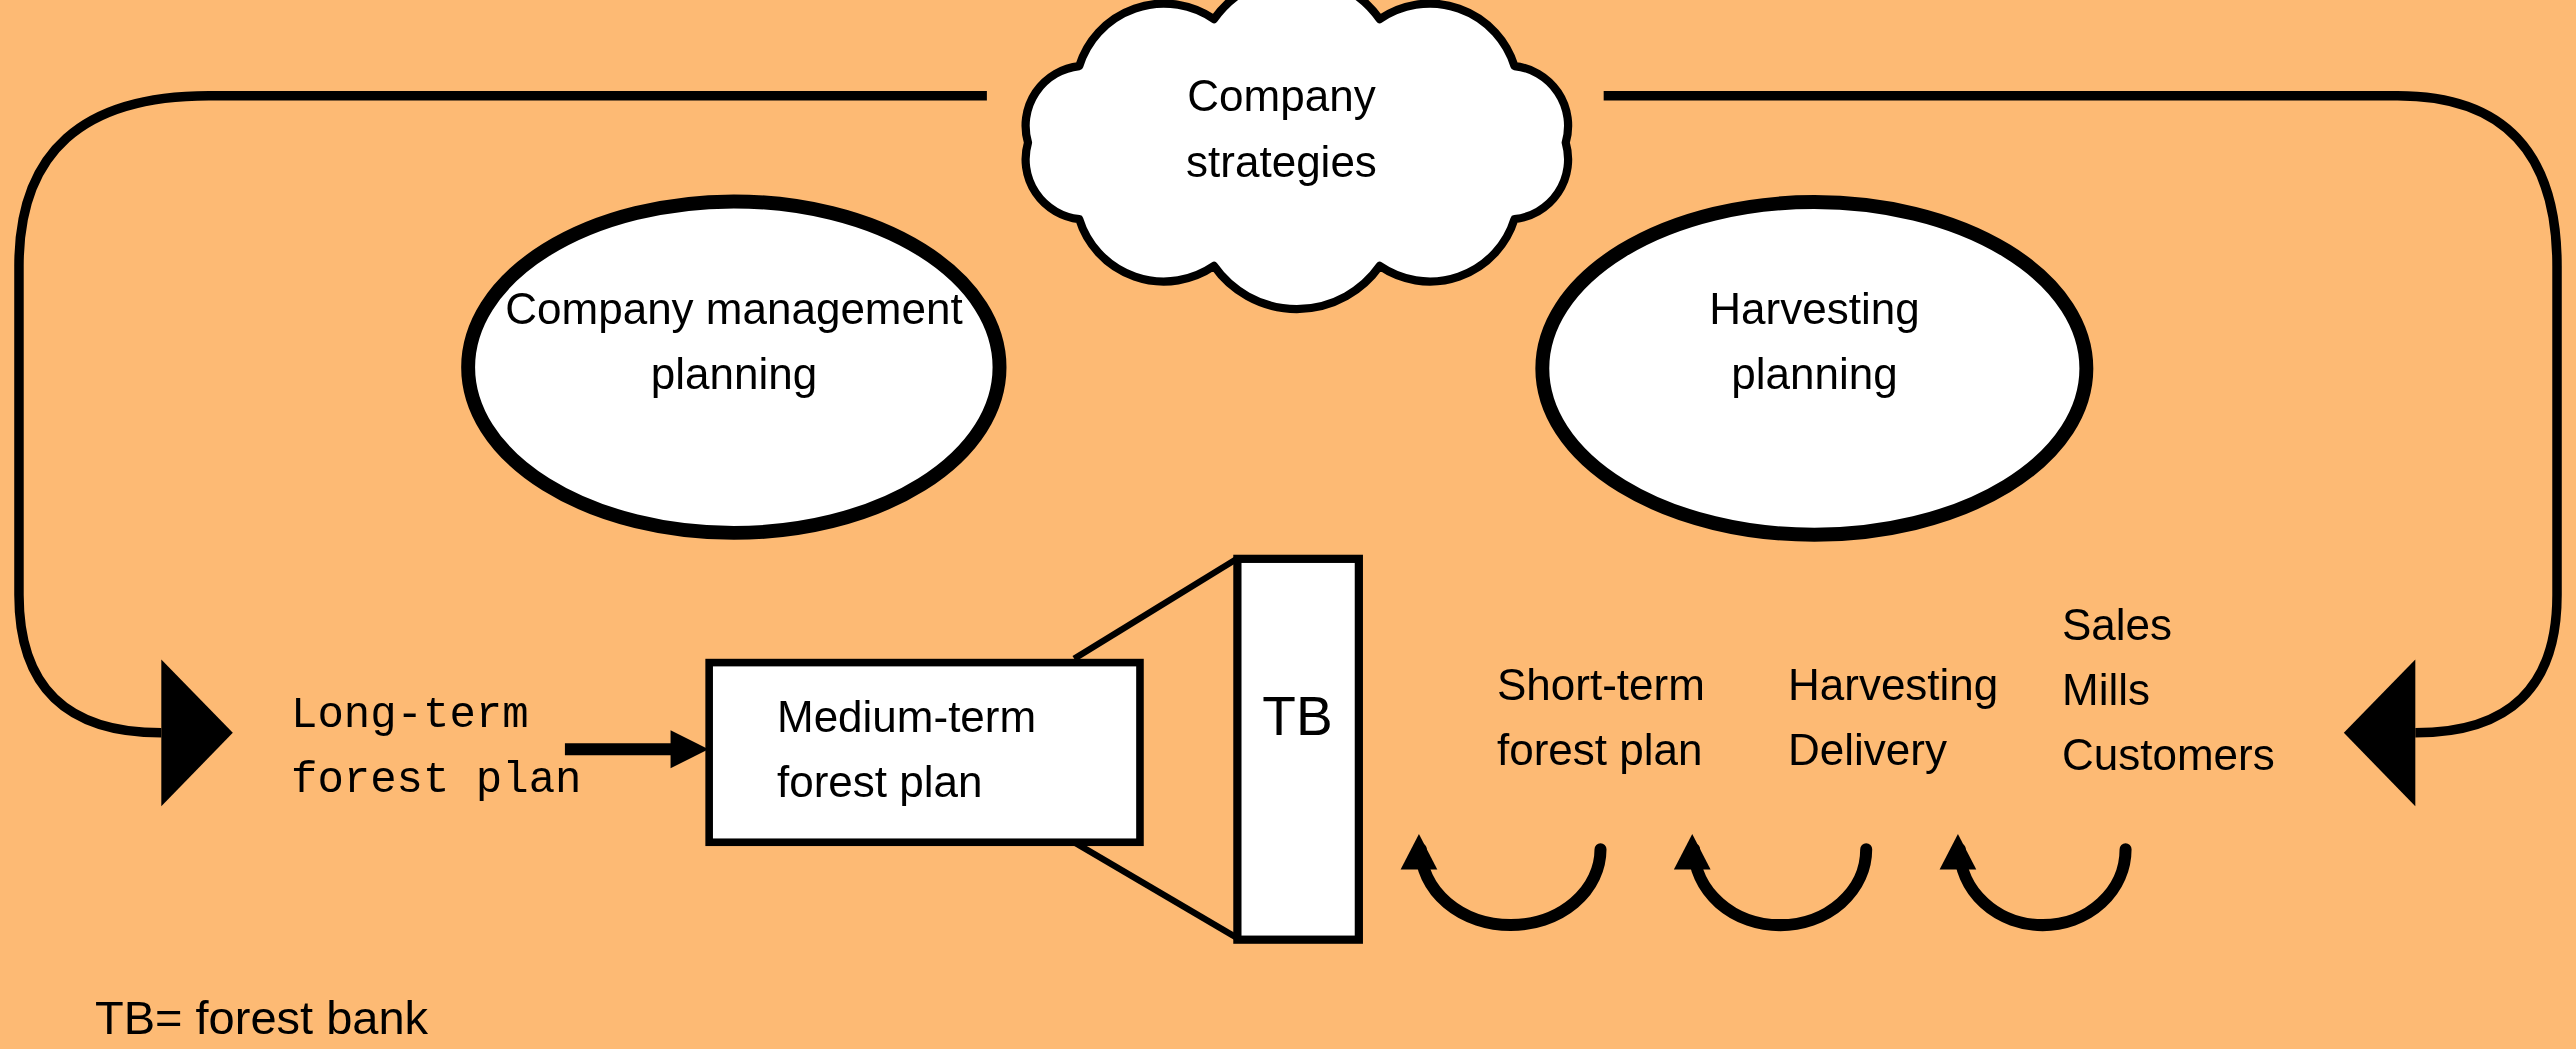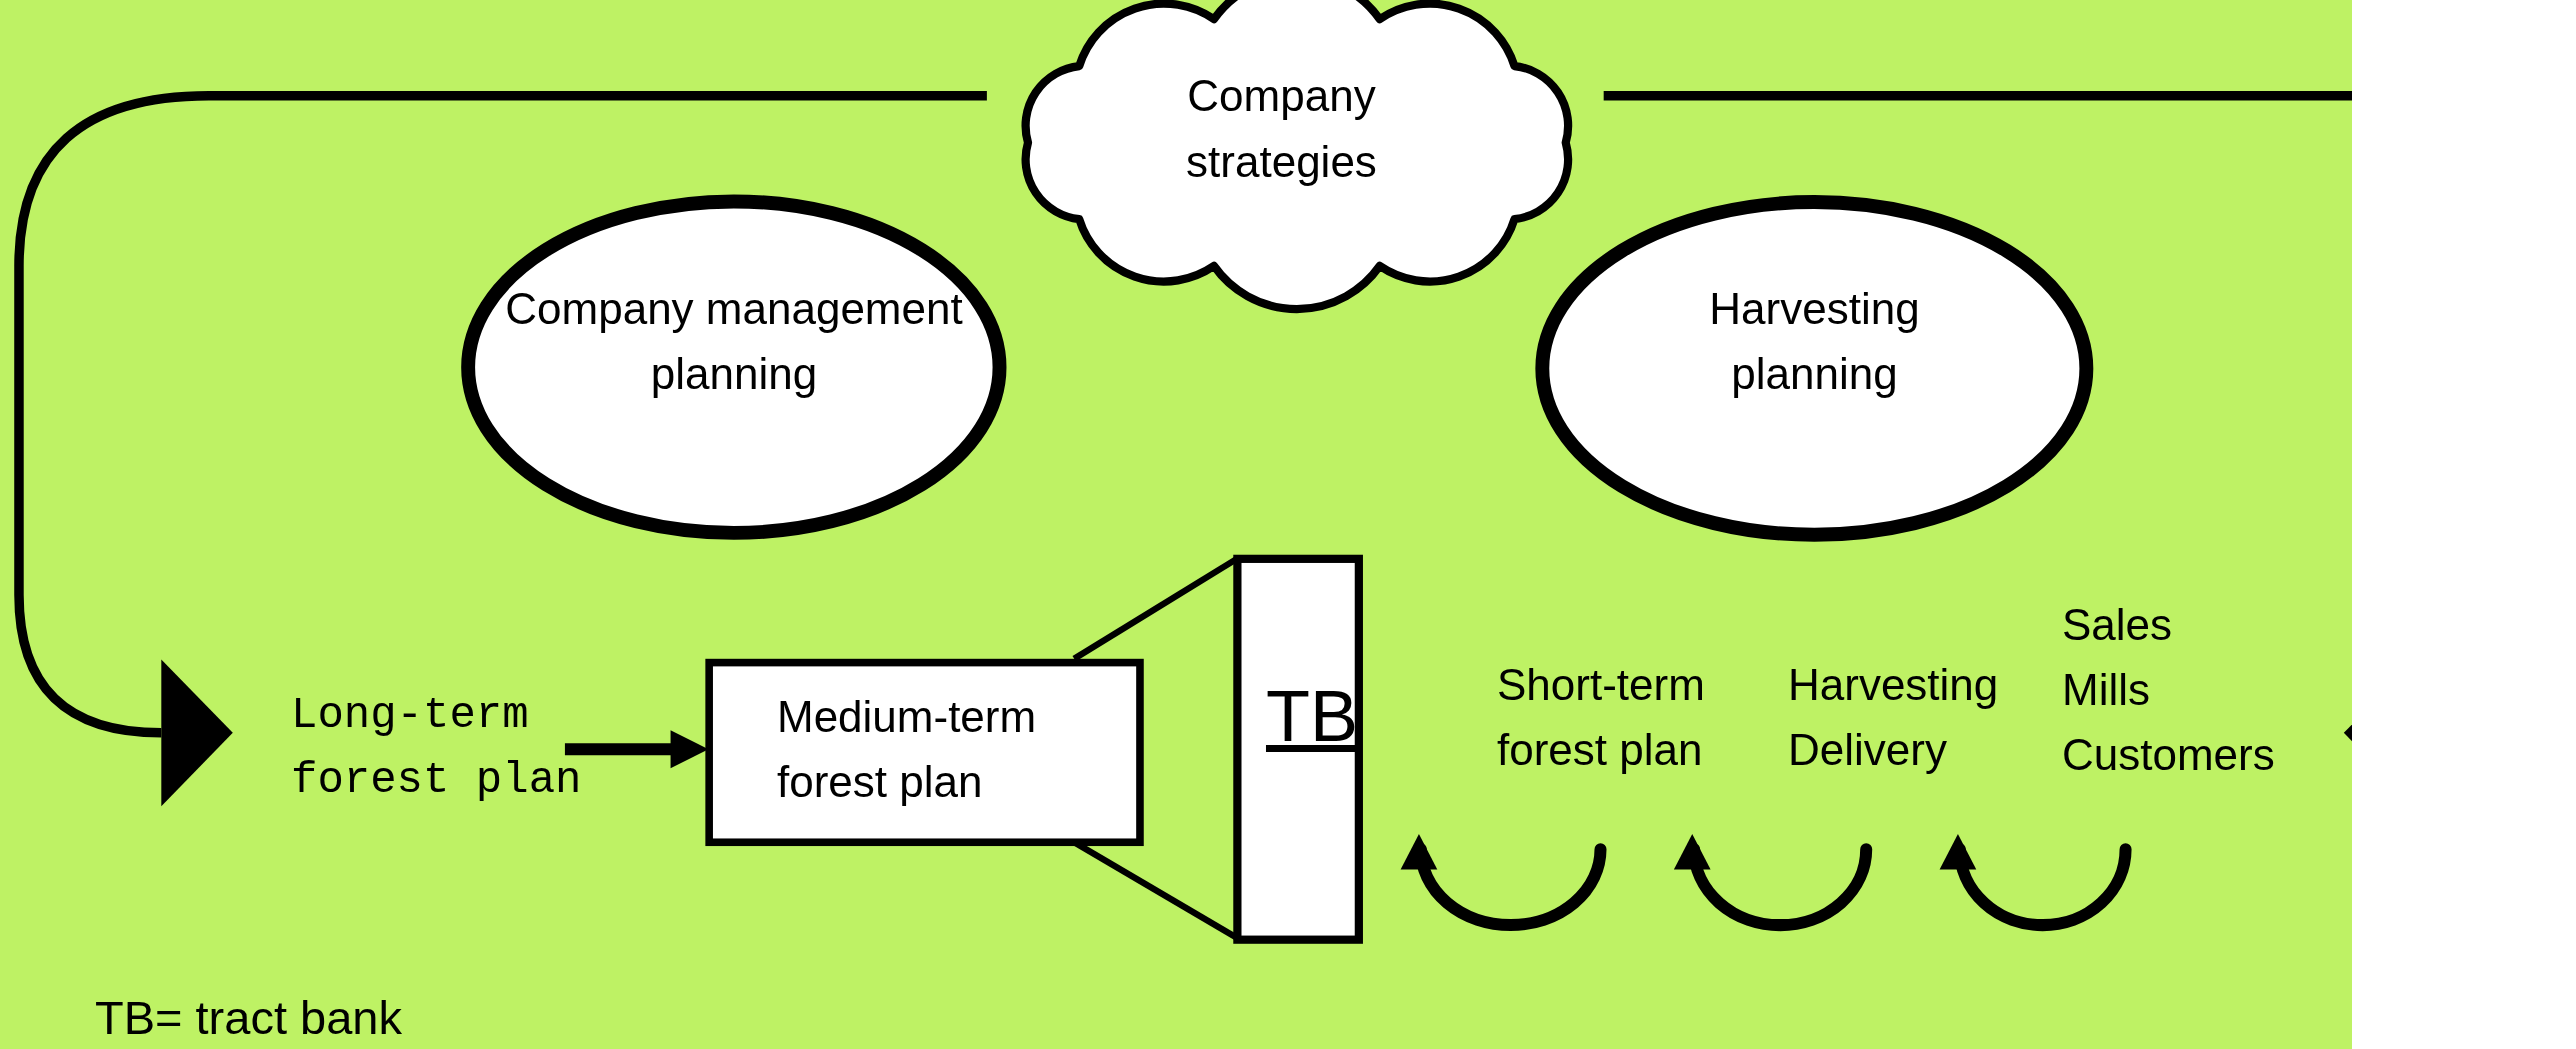--- a/index.html
+++ b/index.html
@@ -6,9 +6,9 @@
   body { background: #ffffff; }
   #stage {
     position: relative;
-    width: 2352px;
+    width: 2576px;
     height: 1050px;
-    background: #bef264;
+    background: #fdba74;
     font-family: "Liberation Sans", sans-serif;
     color: #000000;
     overflow: hidden;

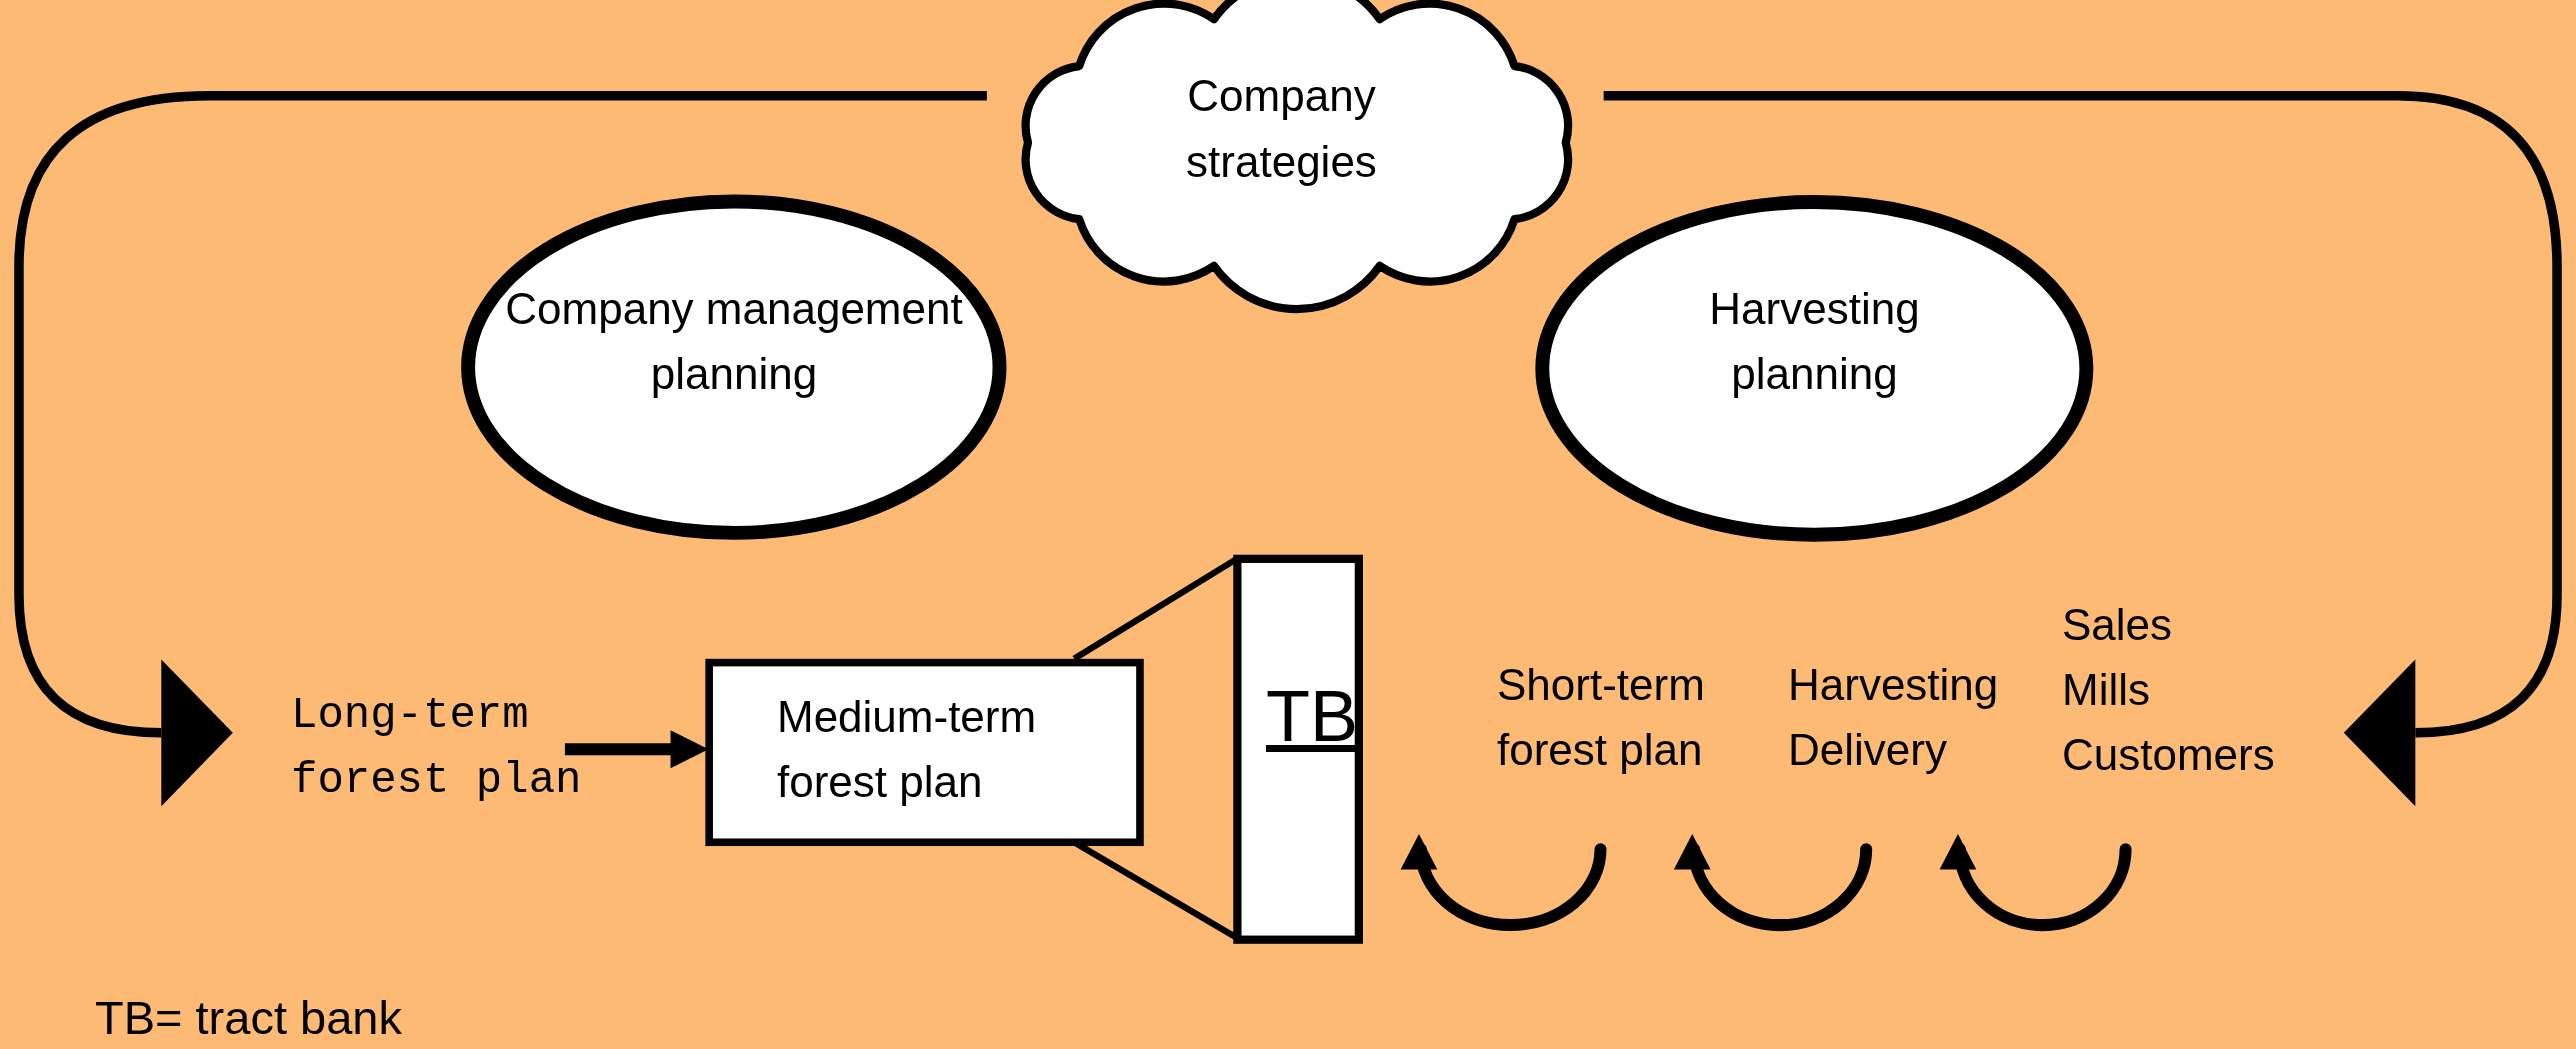--- a/index.html
+++ b/index.html
@@ -30,7 +30,7 @@
   
   #longterm-label  { left: 291px;  top: 683px; font-family: Liberation Mono, monospace; }
   #medium-label    { left: 753px; top: 684px; margin-left: 24px; }
-  #tb-label        { left: 1237px; top: 683px; width: 121px; font-size: 72px; line-height: 66px; text-align: right; text-decoration: underline; }
+  #tb-label        { left: 1237px; top: 683px; width: 121px; font-size: 55px; line-height: 66px; text-align: center; }
   #shortterm-label { left: 1497px; top: 652px; }
   #harvdel-label   { left: 1788px; top: 652px; }
   #sales-label     { left: 2062px; top: 592px;  }

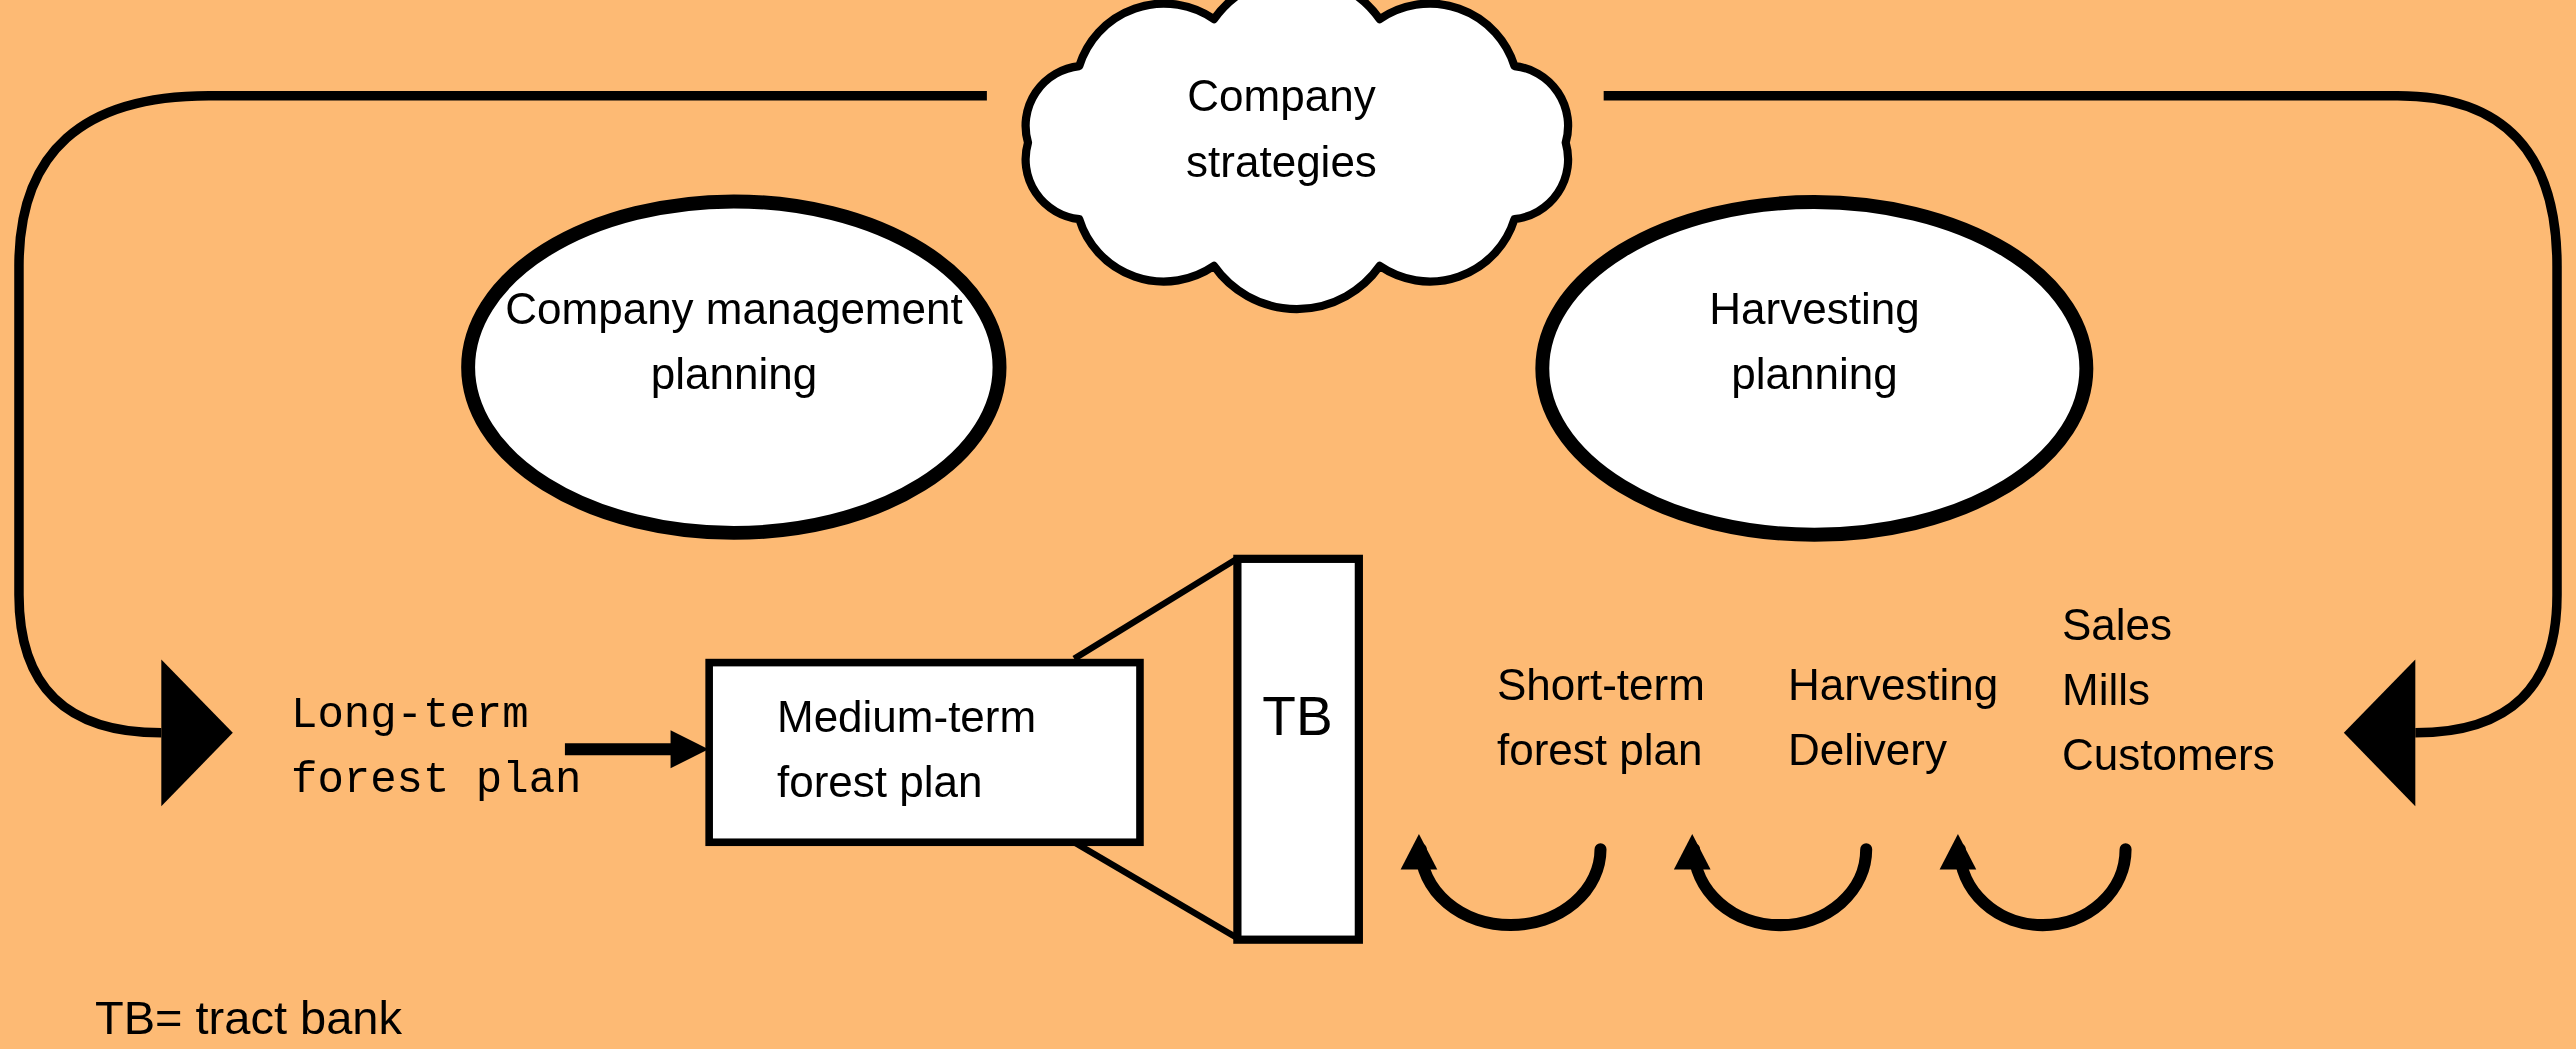--- a/index.html
+++ b/index.html
@@ -130,7 +130,7 @@
   </div>
 
   <div class="label" id="legend-label">
-    <span class="line">TB= tract bank</span>
+    <span class="line">TB= forest bank</span>
   </div>
 
 </div>

